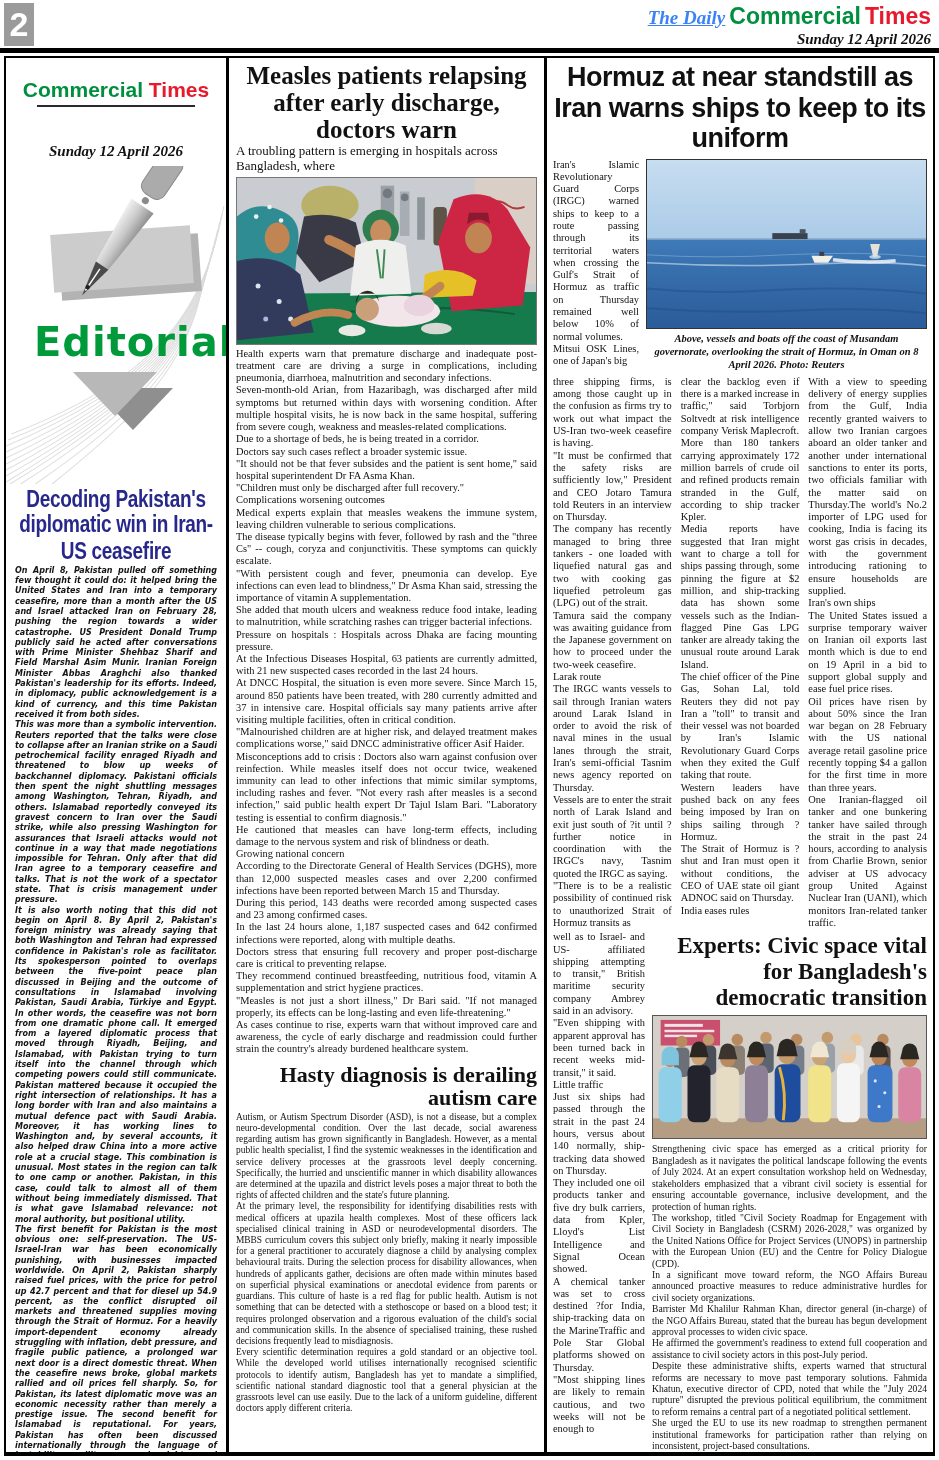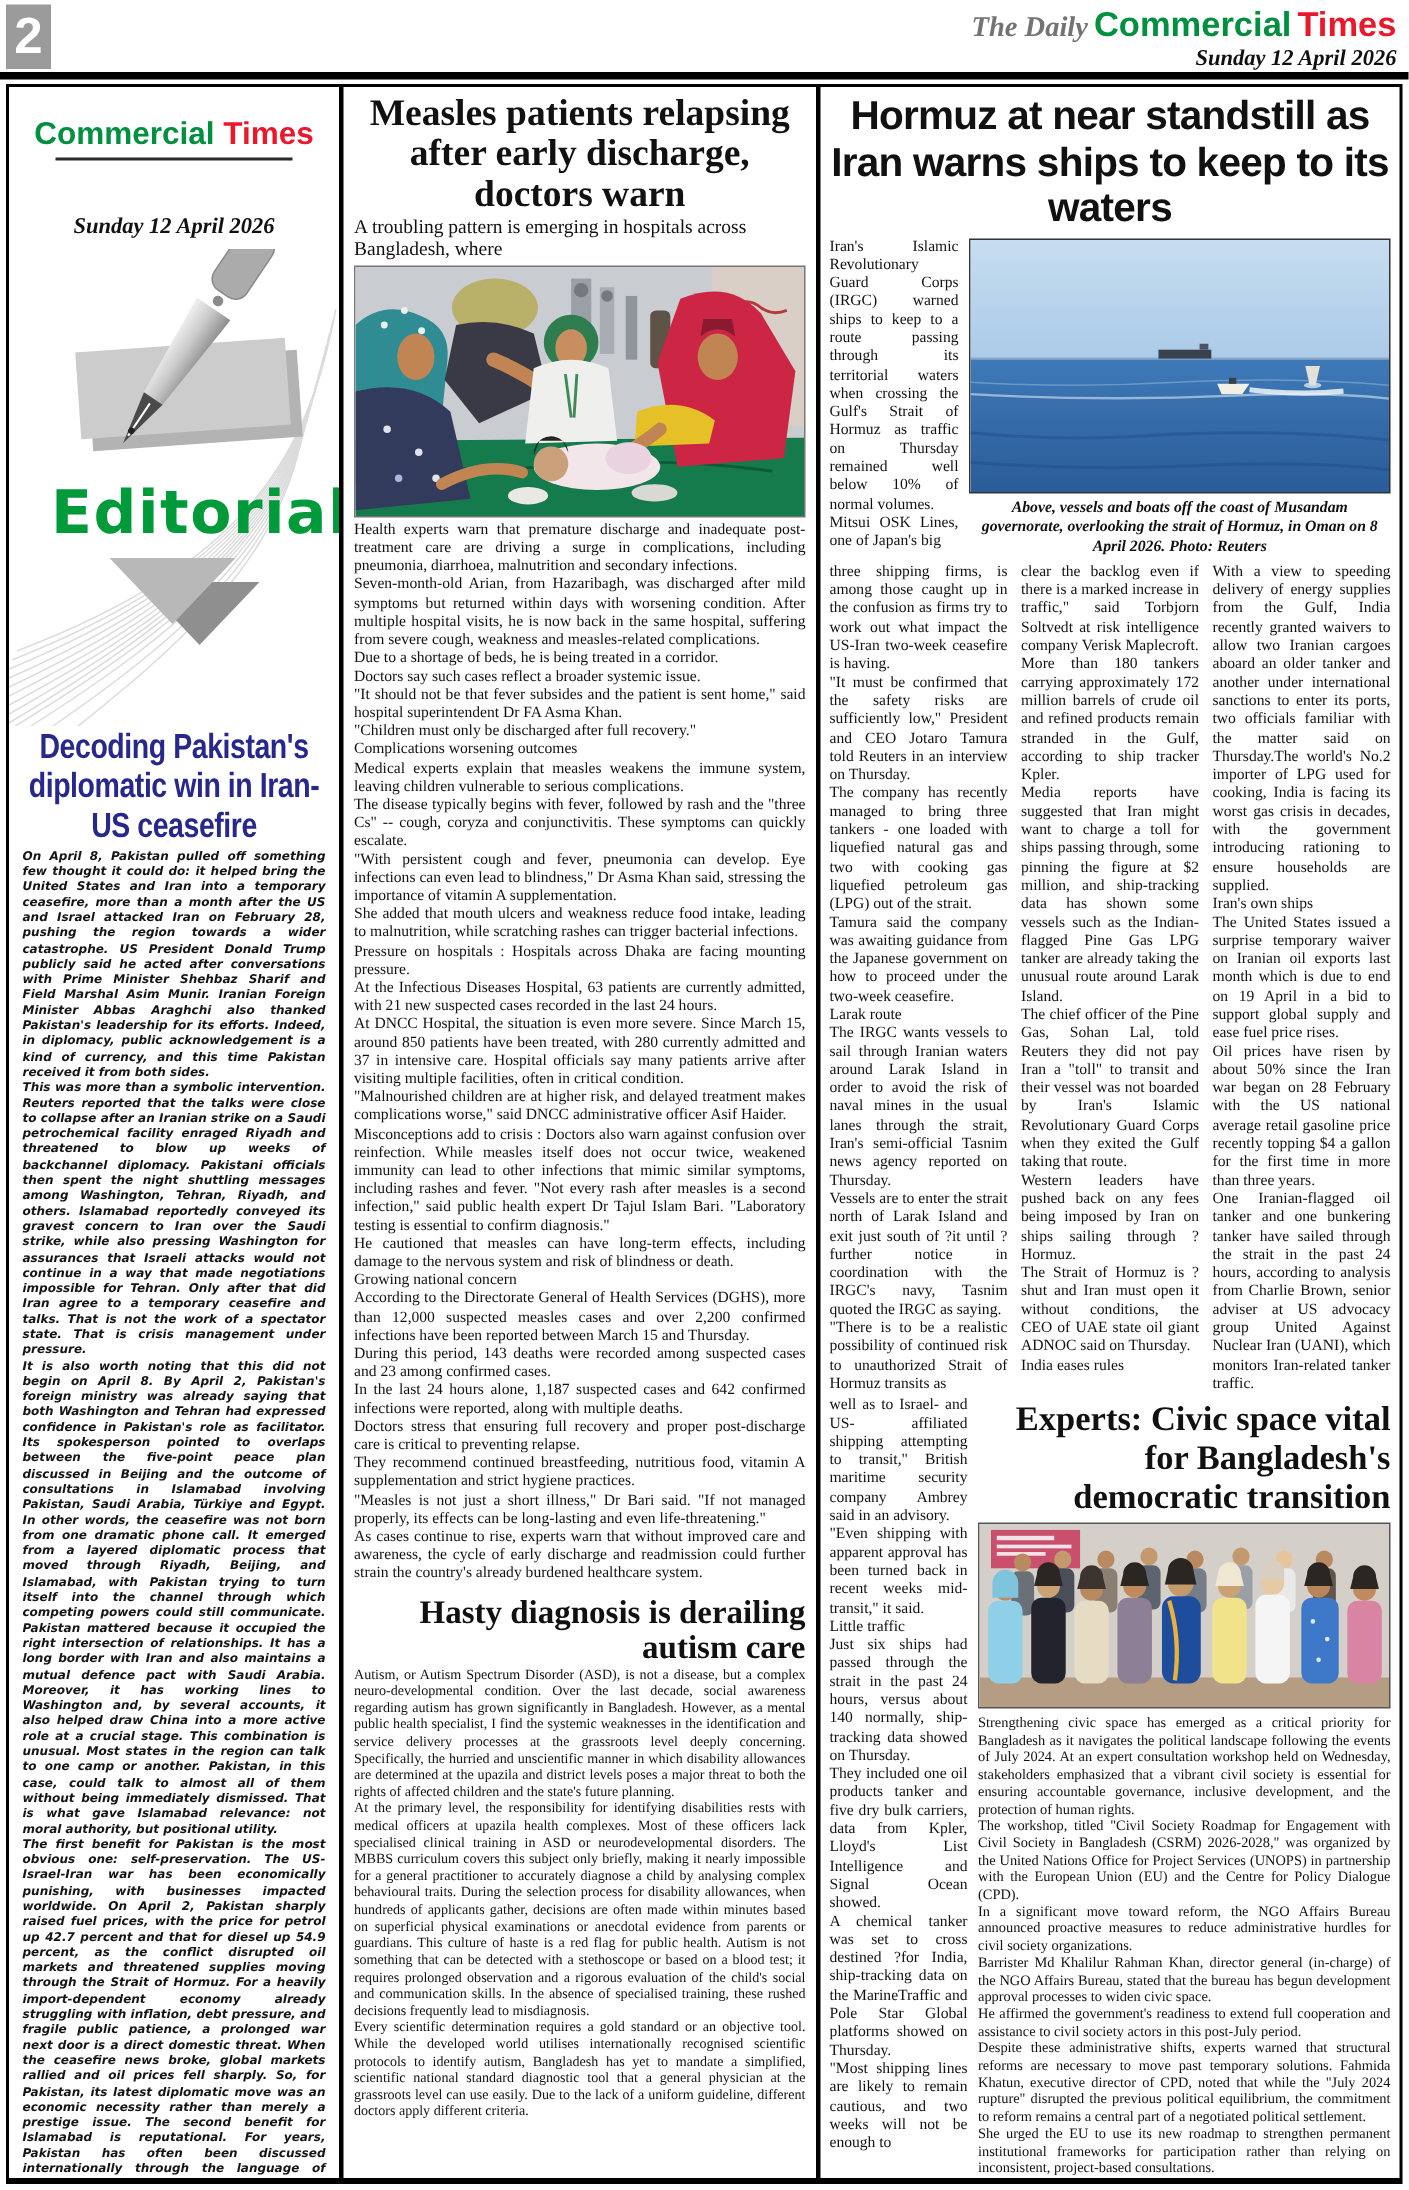--- a/index.html
+++ b/index.html
@@ -12,7 +12,7 @@
               text-align:center; }
   .masthead { position:absolute; right:8px; top:3px; text-align:right; }
   .mh-line1 { white-space:nowrap; }
-  .mh-daily { font:700 italic 19px "Liberation Serif", serif; color:#737373; }
+  .mh-daily { font:700 italic 19px "Liberation Serif", serif; color:#3b82f6;text-decoration:underline; }
   .mh-commercial { font:700 23px "Liberation Sans", sans-serif; color:#008f3e; }
   .mh-times { font:700 23px "Liberation Sans", sans-serif; color:#e8192c; }
   .mh-date { font:700 italic 15px "Liberation Serif", serif; margin-top:1px; }

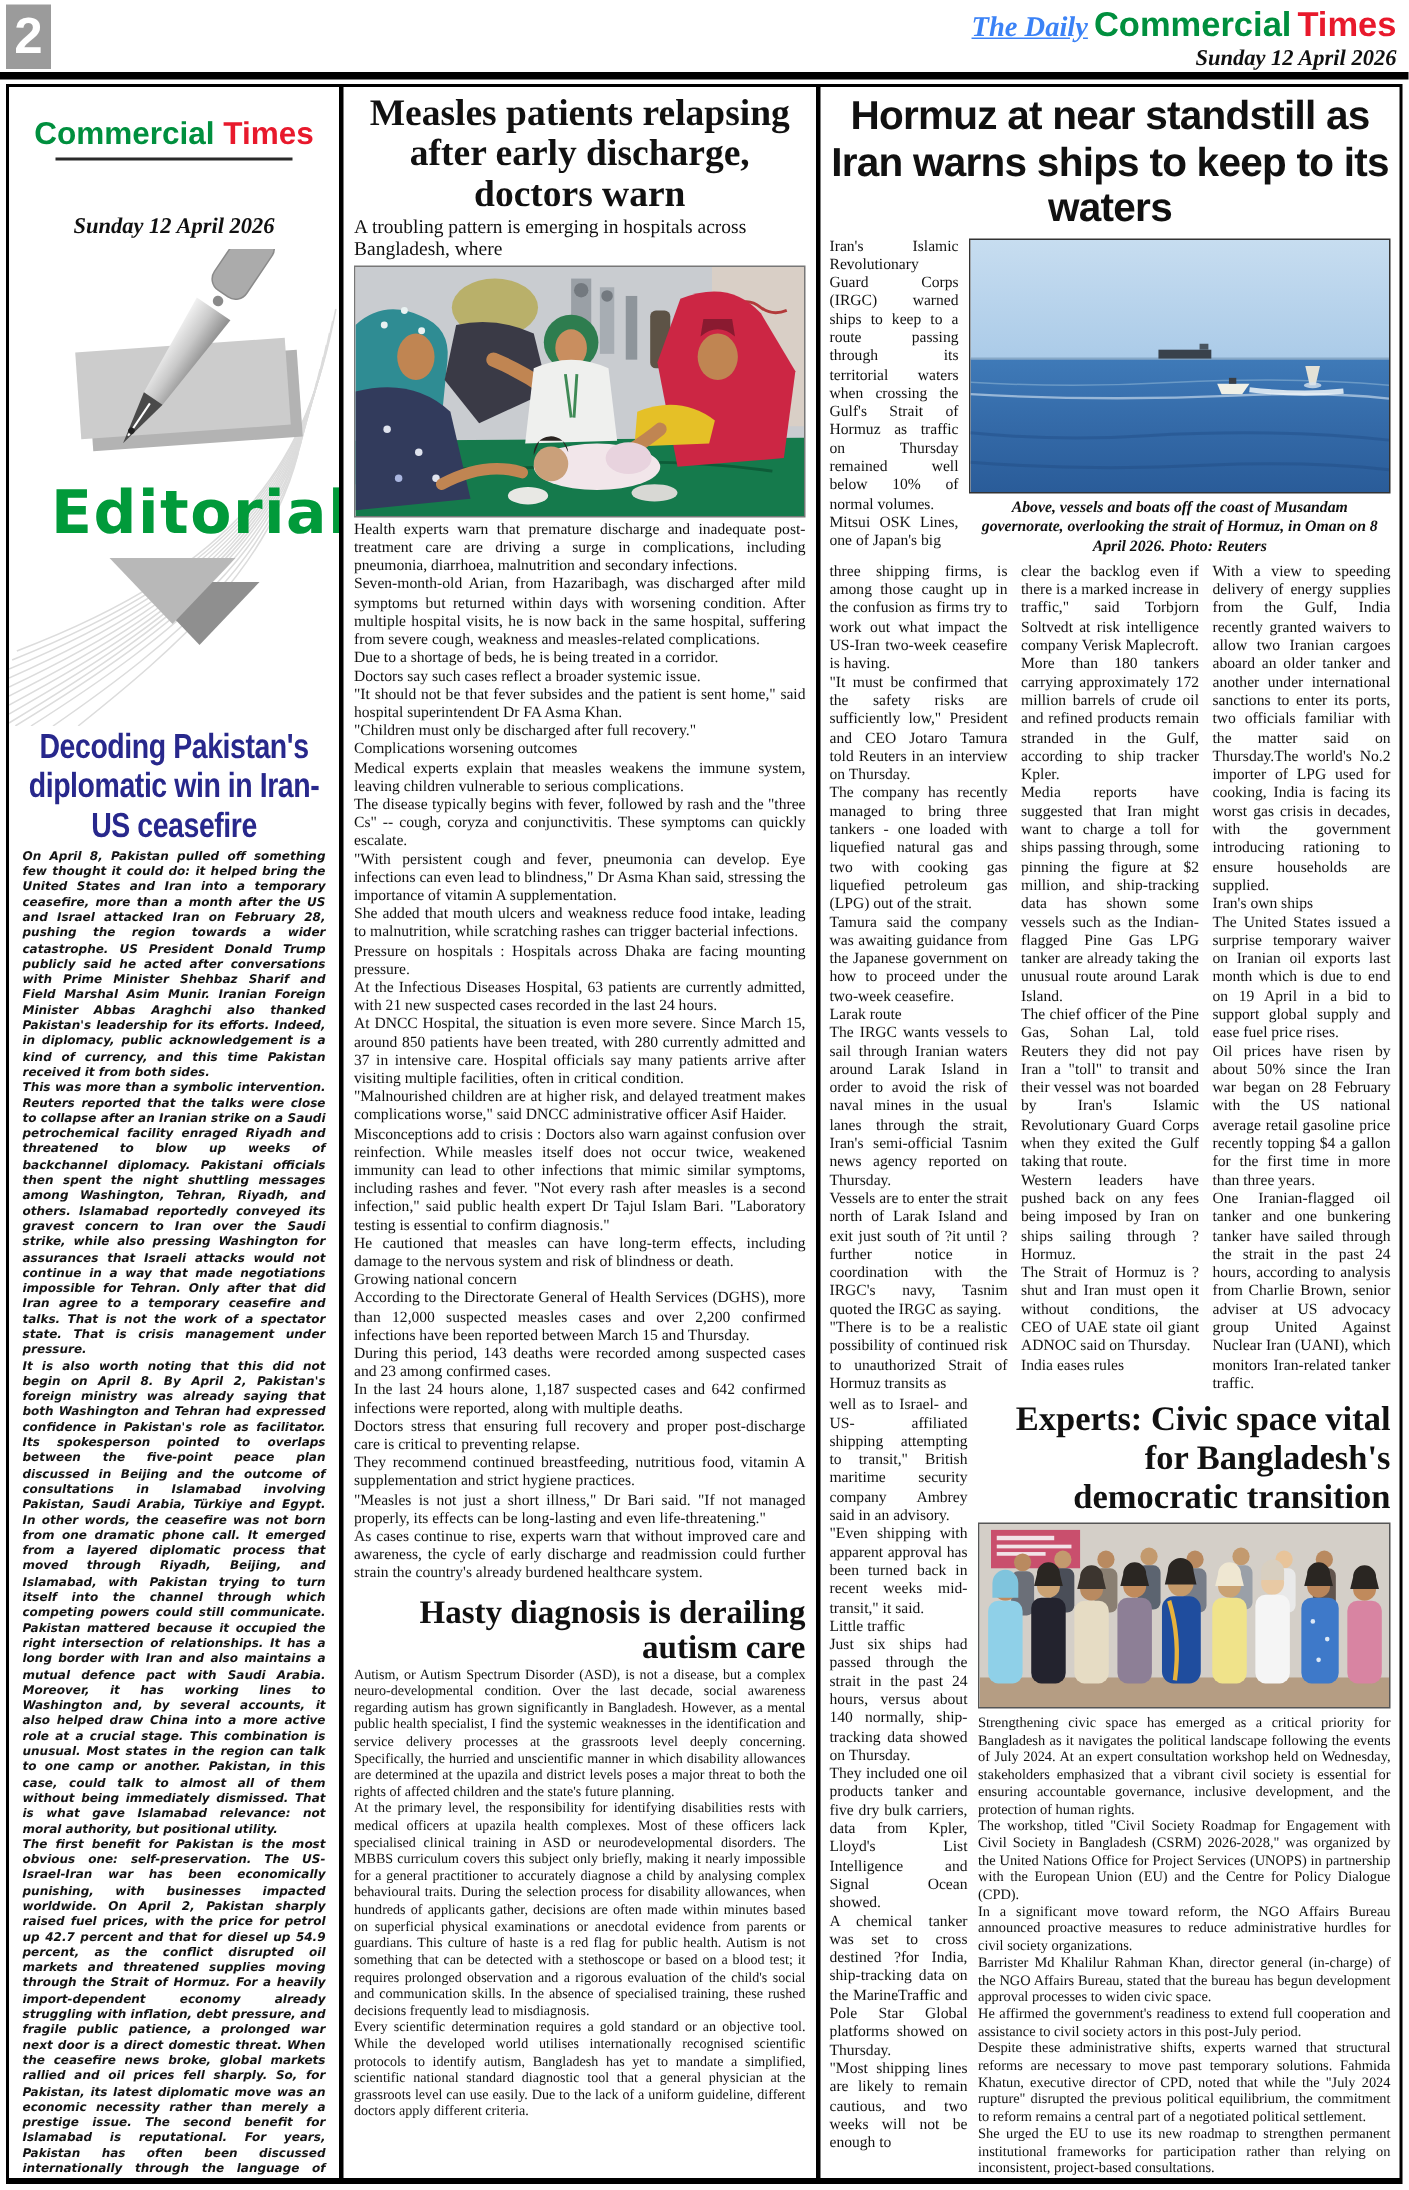--- a/index.html
+++ b/index.html
@@ -236,7 +236,7 @@
   </div>
 
   <div class="col-right">
-    <div class="h-headline">Hormuz at near standstill as Iran warns ships to keep to its waters</div>
+    <div class="h-headline">Hormuz at near standstill as Iran warns ships to keep to its uniform</div>
 
     <div class="h-rowA">
       <div class="h-intro">

